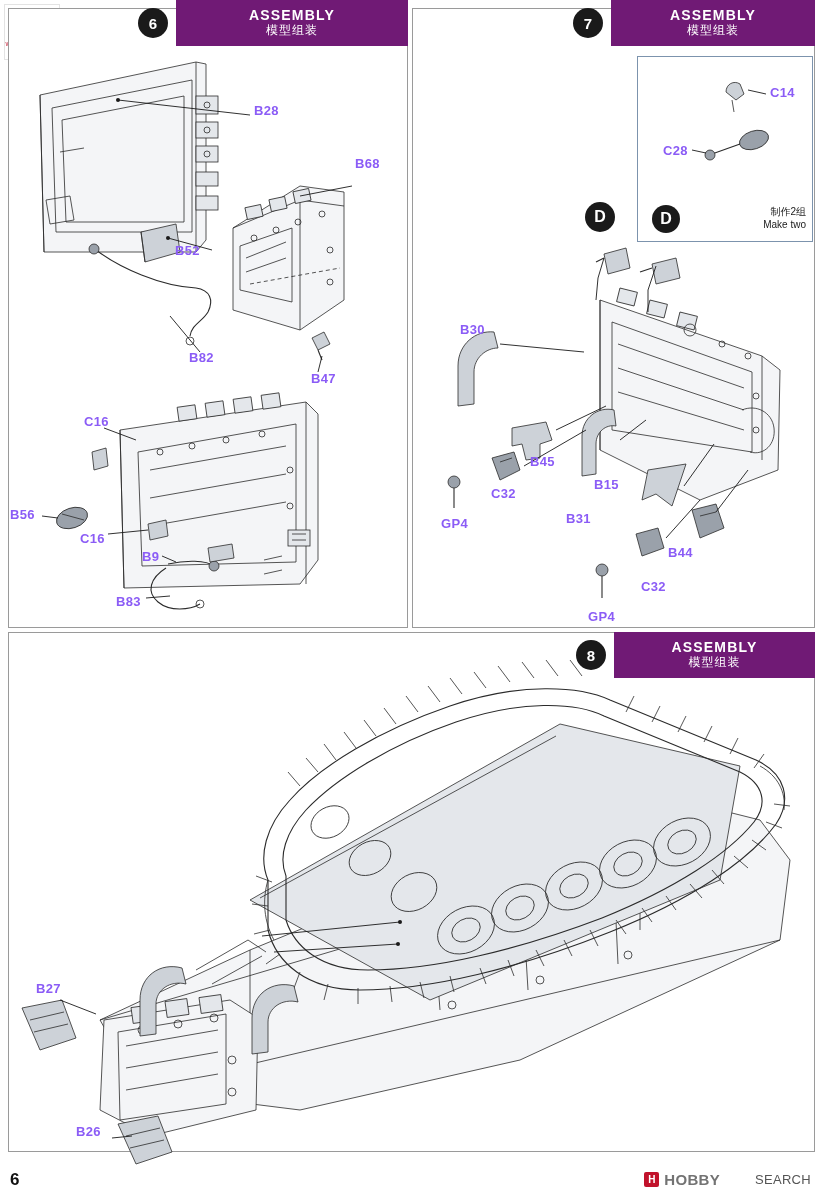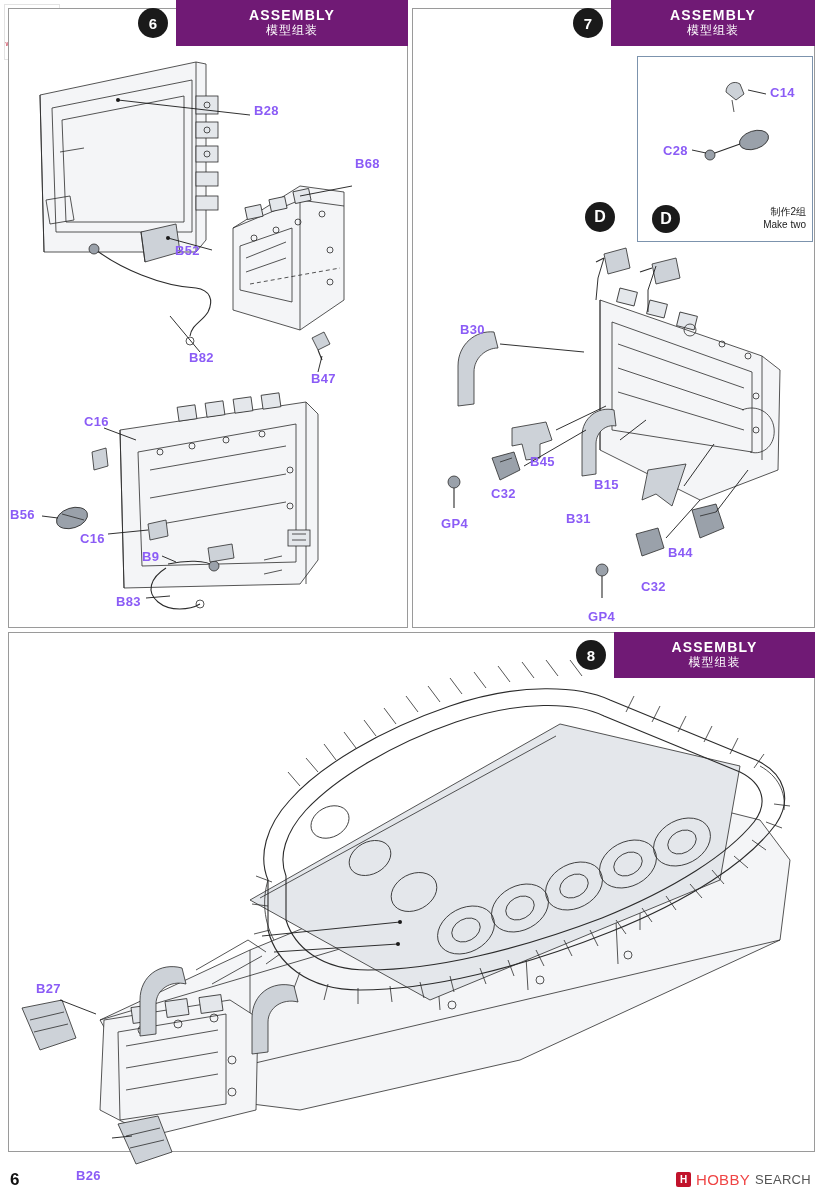--- a/index.html
+++ b/index.html
@@ -460,7 +460,7 @@
   <div class="lbl" style="left:663px;top:143px">C28</div>
 
   <div class="lbl" style="left:36px;top:981px">B27</div>
-  <div class="lbl" style="left:76px;top:1168px">B26</div>
+  <div class="lbl" style="left:76px;top:1124px">B26</div>
 
   <div class="footer-num">6</div>
   <div class="footer-brand">

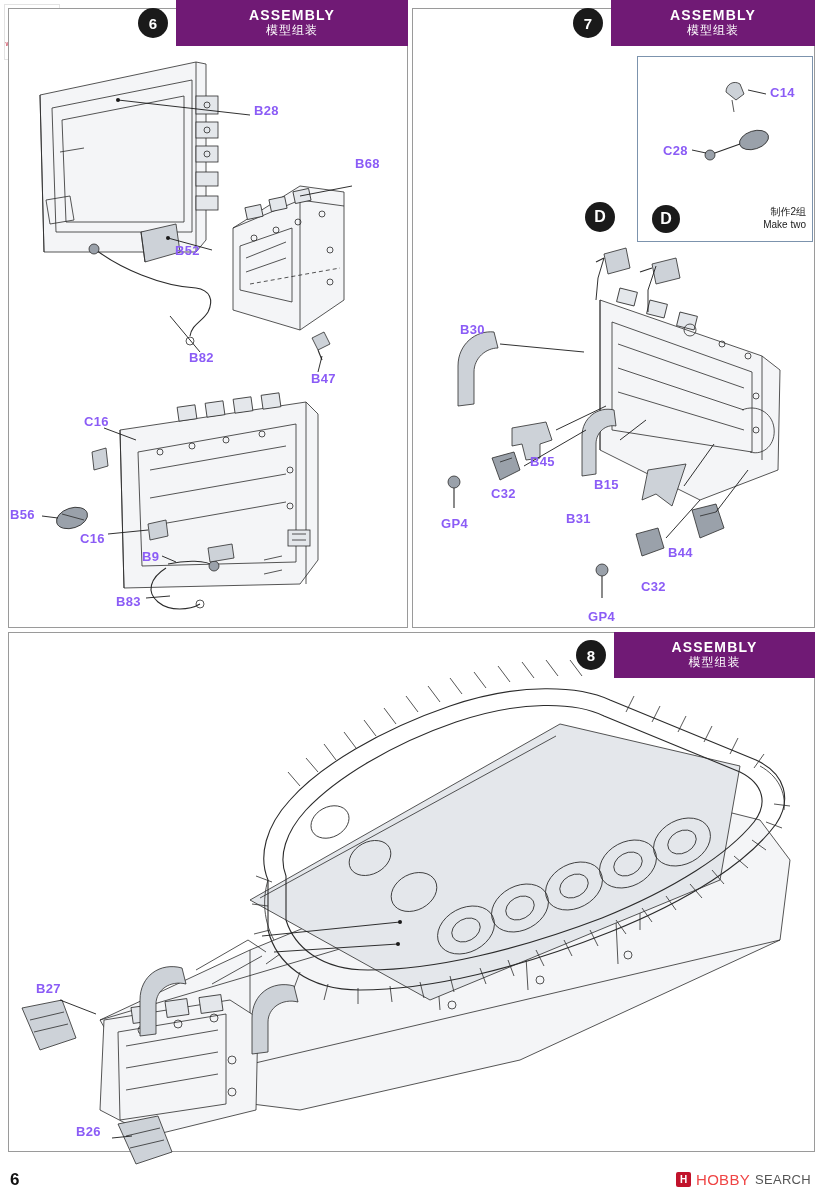--- a/index.html
+++ b/index.html
@@ -113,7 +113,7 @@
     width:15px;height:15px;background:#c1122b;color:#fff;font-size:10px;font-weight:bold;
     display:flex;align-items:center;justify-content:center;border-radius:2px;
   }
-  .fb-hobby{font-size:15px;font-weight:normal;color:#ef4444;letter-spacing:.3px;}
+  .fb-hobby{font-size:15px;font-weight:bold;color:#737373;letter-spacing:.3px;}
   .fb-search{font-size:13px;color:#555;letter-spacing:.3px;}
 </style>
 </head>

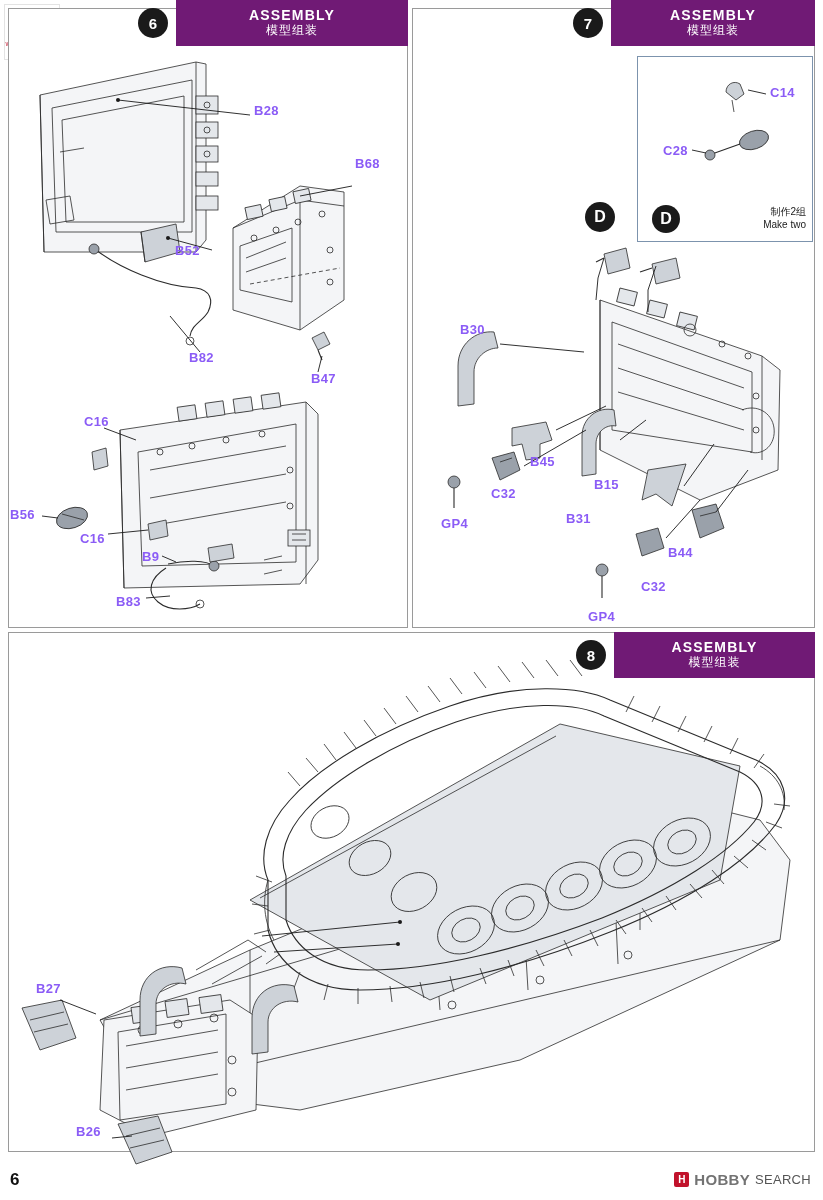--- a/index.html
+++ b/index.html
@@ -114,7 +114,7 @@
     display:flex;align-items:center;justify-content:center;border-radius:2px;
   }
   .fb-hobby{font-size:15px;font-weight:bold;color:#737373;letter-spacing:.3px;}
-  .fb-search{font-size:13px;color:#555;letter-spacing:.3px;}
+  .fb-search{font-size:13px;color:#555;letter-spacing:.3px;margin-left:30px;}
 </style>
 </head>
 <body>

